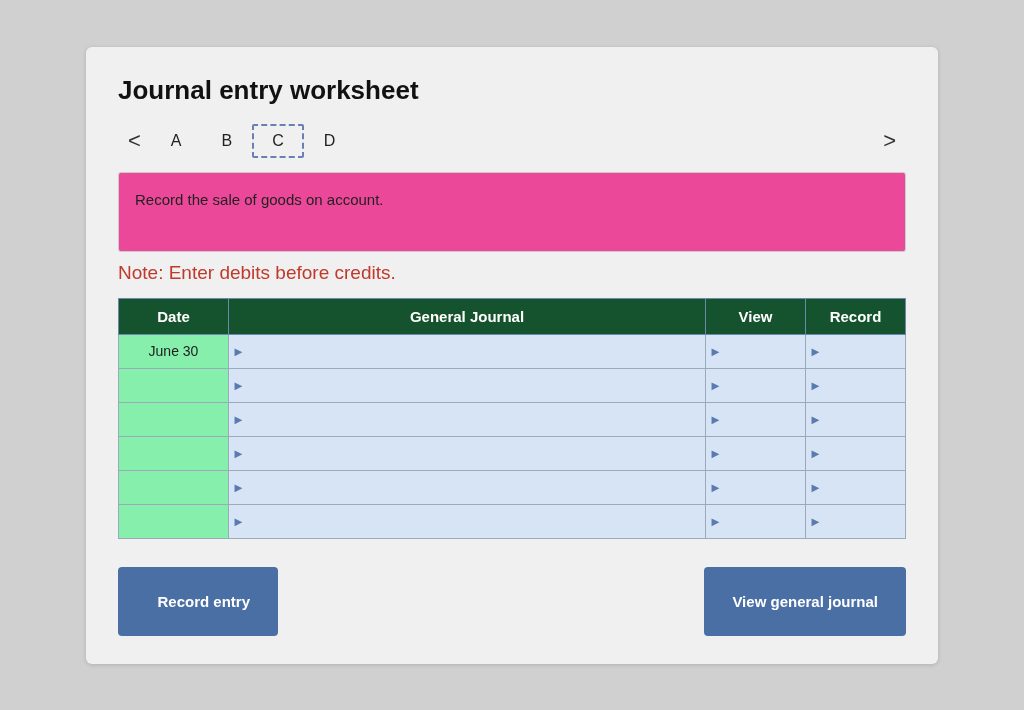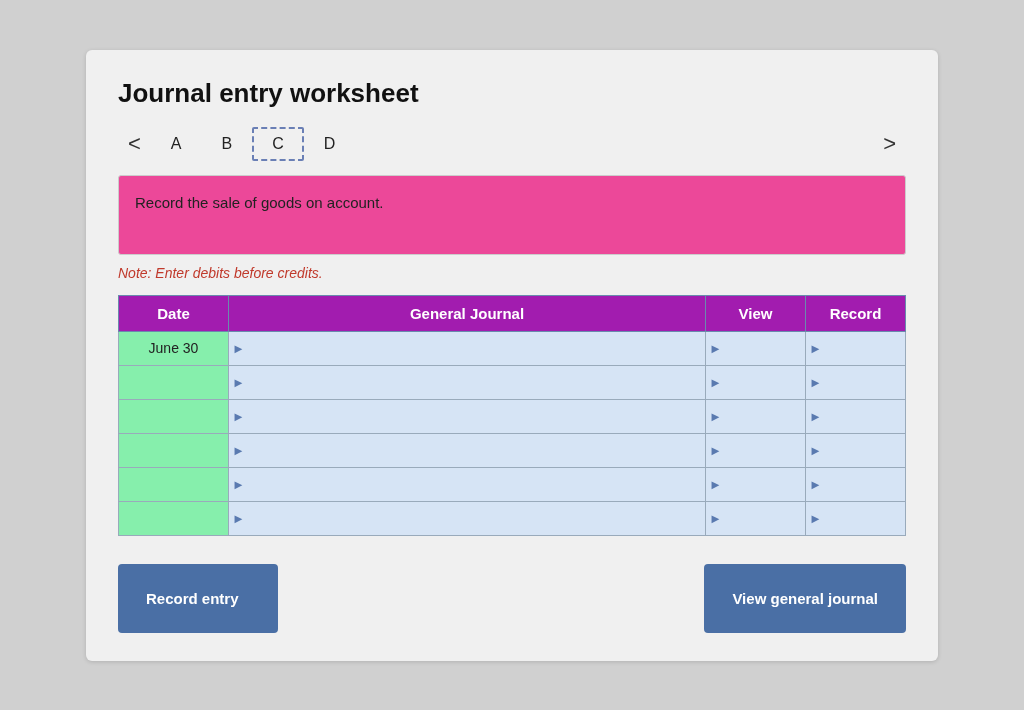--- a/index.html
+++ b/index.html
@@ -67,9 +67,8 @@
     }
     .note {
       color: #c0392b;
-      font-size: 14px;
+      font-size: 19px;
       margin-bottom: 14px;
-      font-style: italic;
     }
     .journal-table {
       width: 100%;

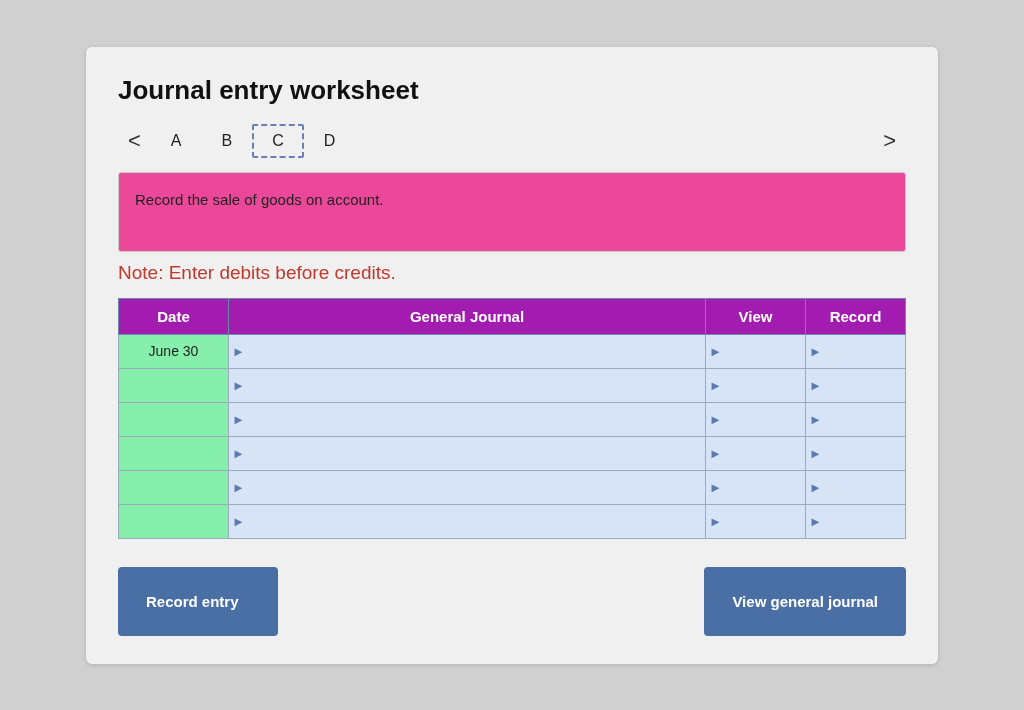--- a/index.html
+++ b/index.html
@@ -77,7 +77,7 @@
       margin-bottom: 28px;
     }
     .journal-table th {
-      background: #a21caf;
+      background: #14532d;
       color: #fff;
       font-weight: bold;
       font-size: 15px;

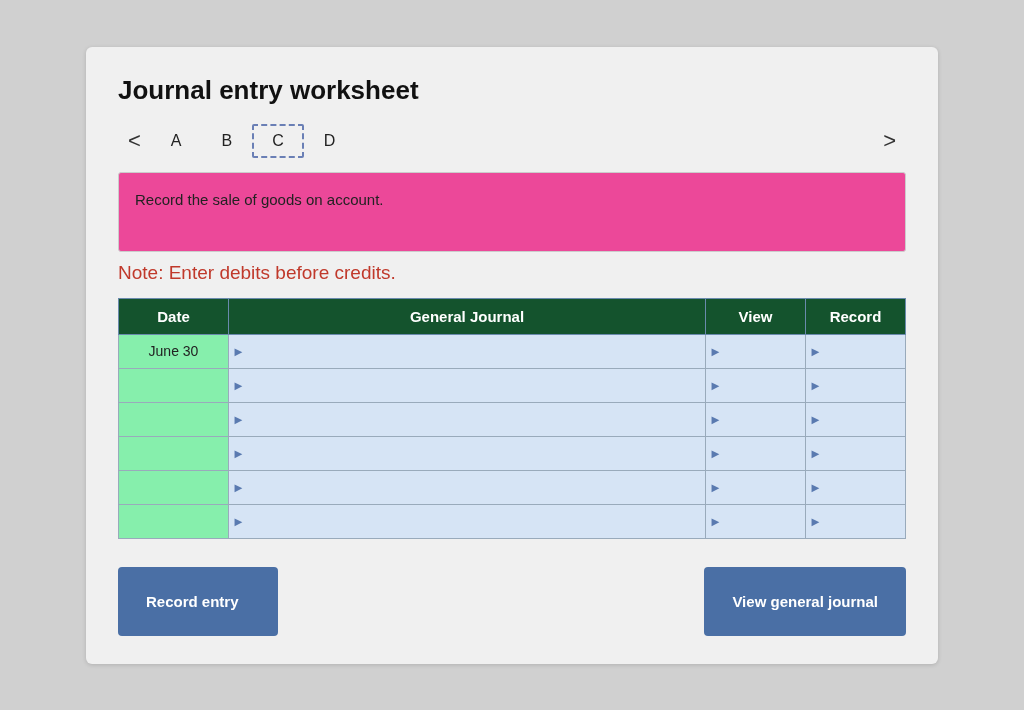--- a/index.html
+++ b/index.html
@@ -142,7 +142,7 @@
       padding: 26px 28px;
       cursor: pointer;
       min-width: 160px;
-      text-align: left;
+      text-align: right;
     }
     .btn-record { margin-right: 16px; }
     .btn-clear { margin-right: auto; }

